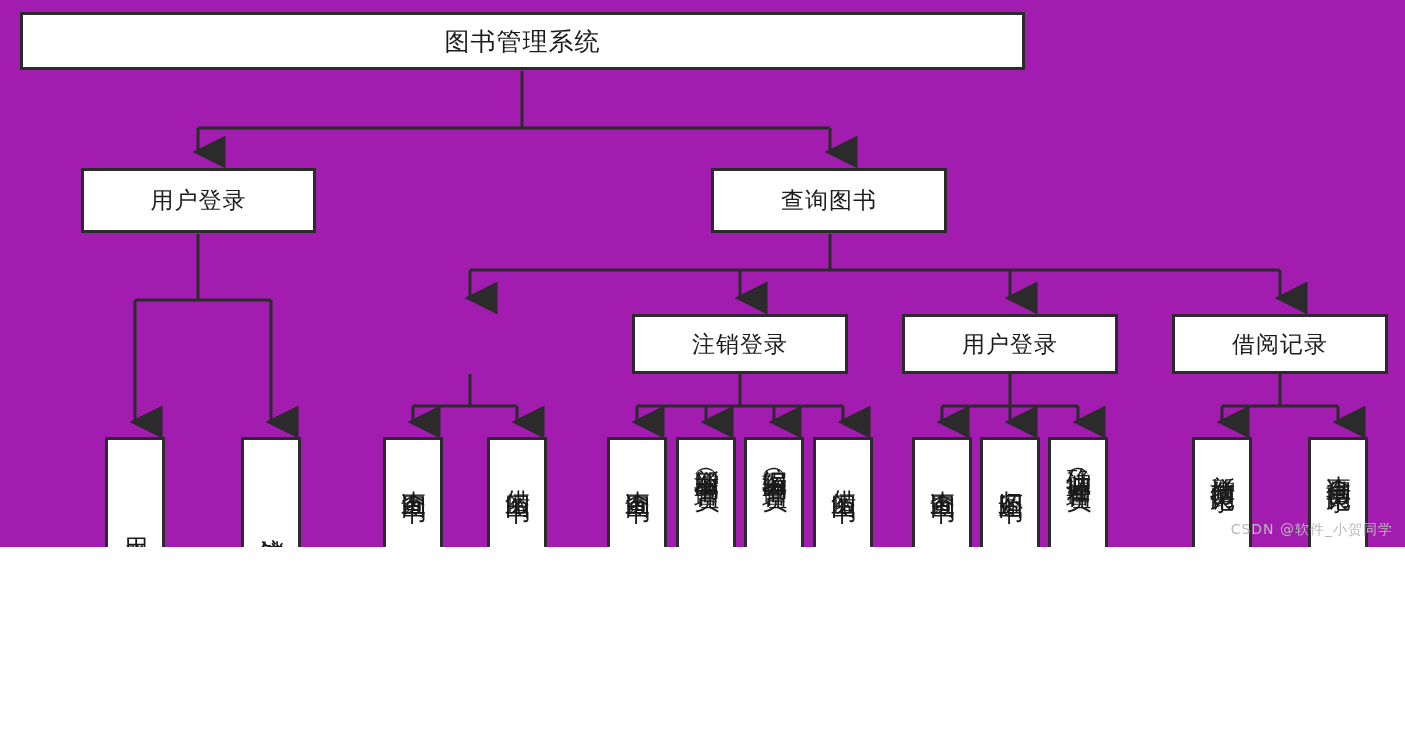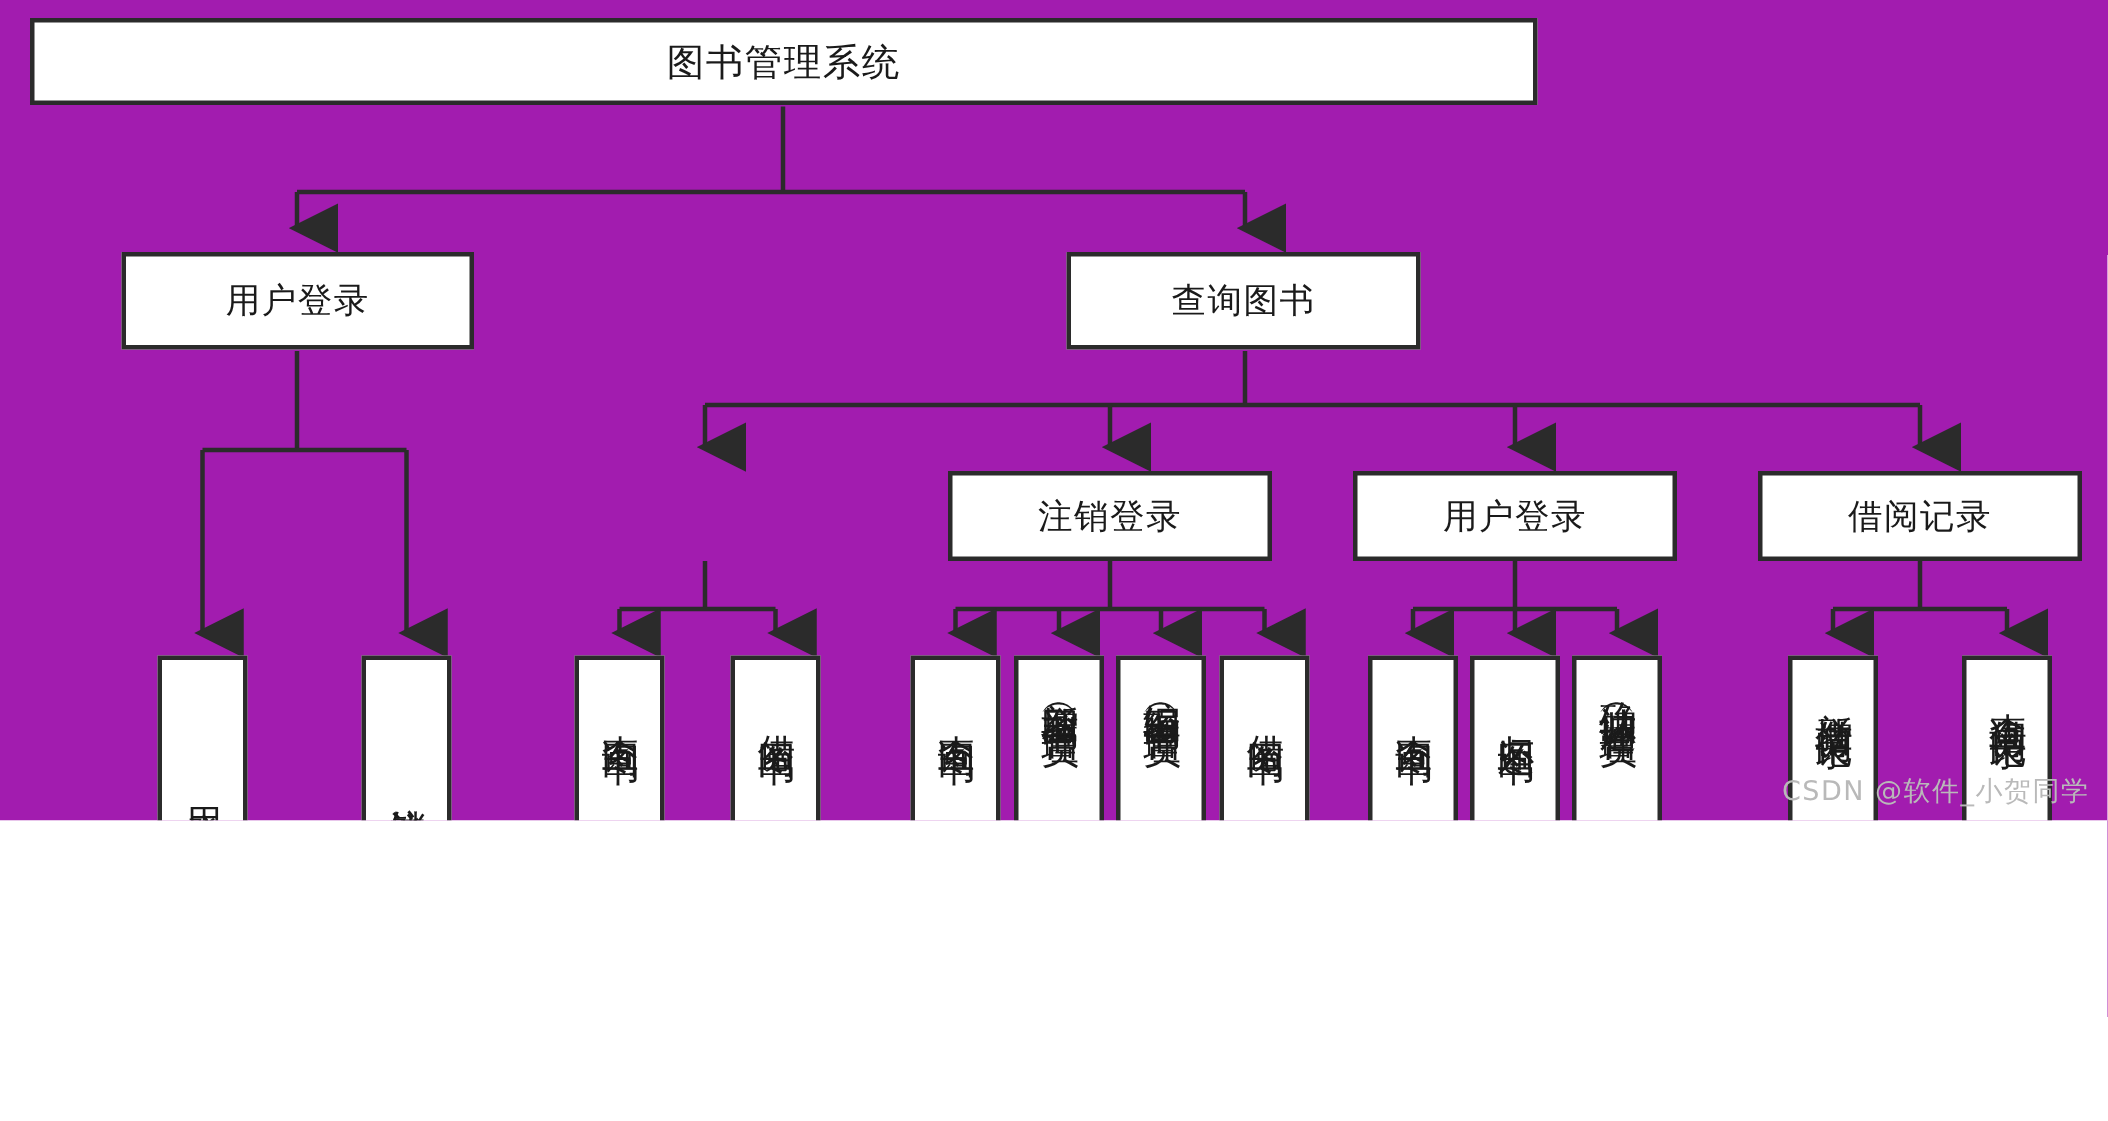--- a/index.html
+++ b/index.html
@@ -73,7 +73,7 @@
     position: absolute;
     right: 12px;
     bottom: 8px;
-    font-size: 18px;
+    font-size: 14px;
     color: #b9b9b9;
     letter-spacing: 1px;
     white-space: nowrap;

